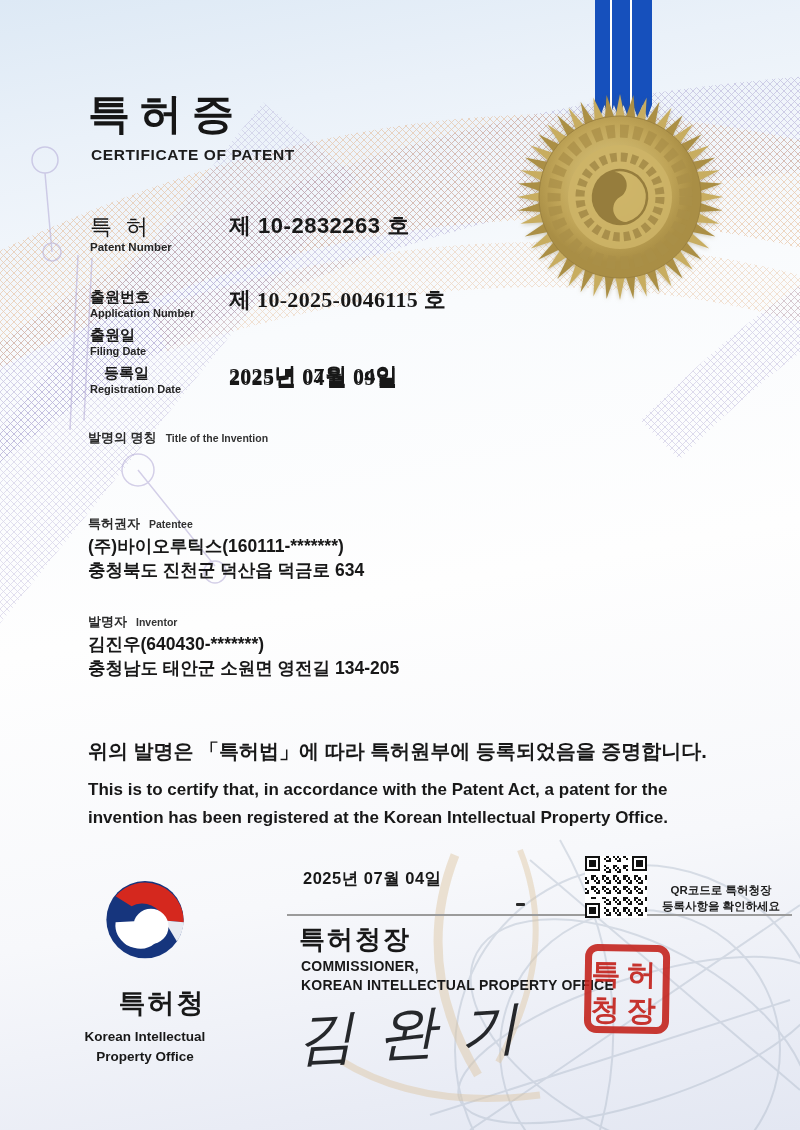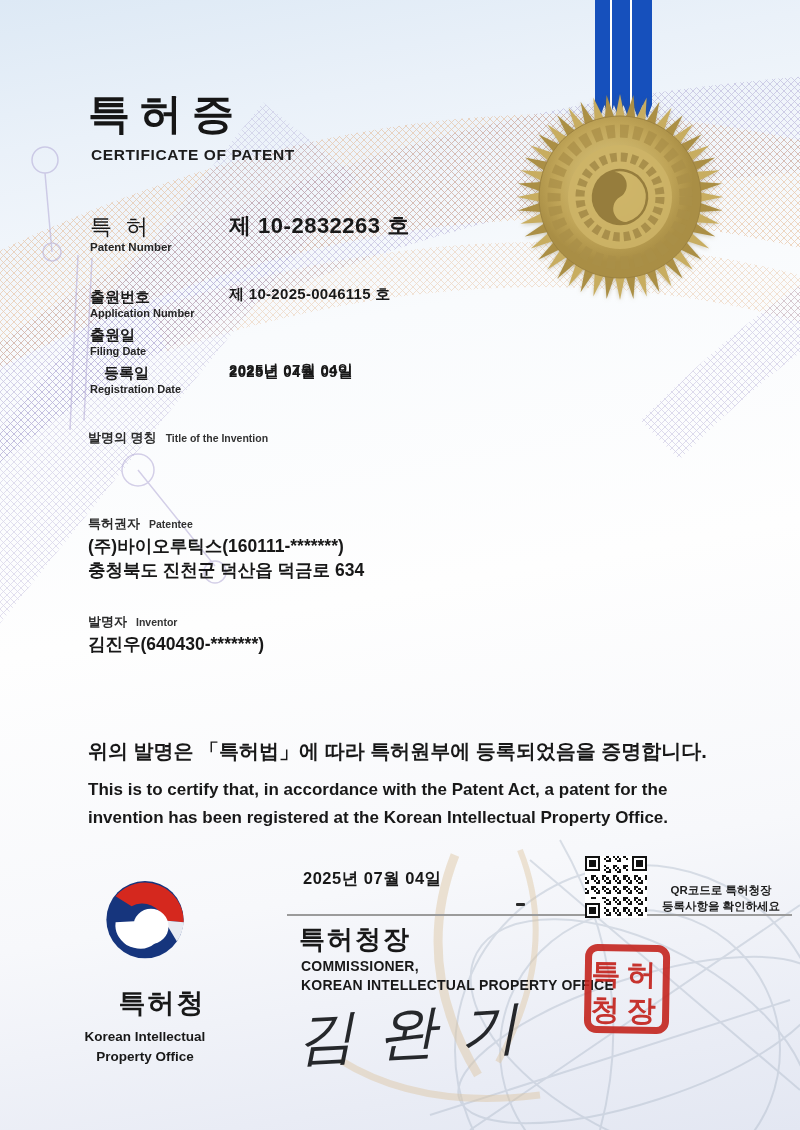--- a/index.html
+++ b/index.html
@@ -19,7 +19,7 @@
   .val-main{left:229px;top:211px;font-size:22px;font-weight:bold;letter-spacing:.5px;}
   .lab-s{font-size:15px;font-weight:bold;}
   .sub-s{font-size:11px;font-weight:bold;color:#242424;}
-  .val-s{font-size:15px;font-weight:bold;letter-spacing:.3px;}
+  .val-s{font-size:22px;font-weight:bold;letter-spacing:.3px;font-family:Liberation Serif, serif;}
   .r1l{left:90px;top:288px;} .r1s{left:90px;top:307px;} .r1v{left:229px;top:285px;}
   .r2l{left:90px;top:326px;} .r2s{left:90px;top:345px;} .r2v{left:229px;top:323px;margin-top:40px;}
   .r3l{left:90px;top:364px;margin-left:14px;} .r3s{left:90px;top:383px;} .r3v{left:229px;top:361px;}

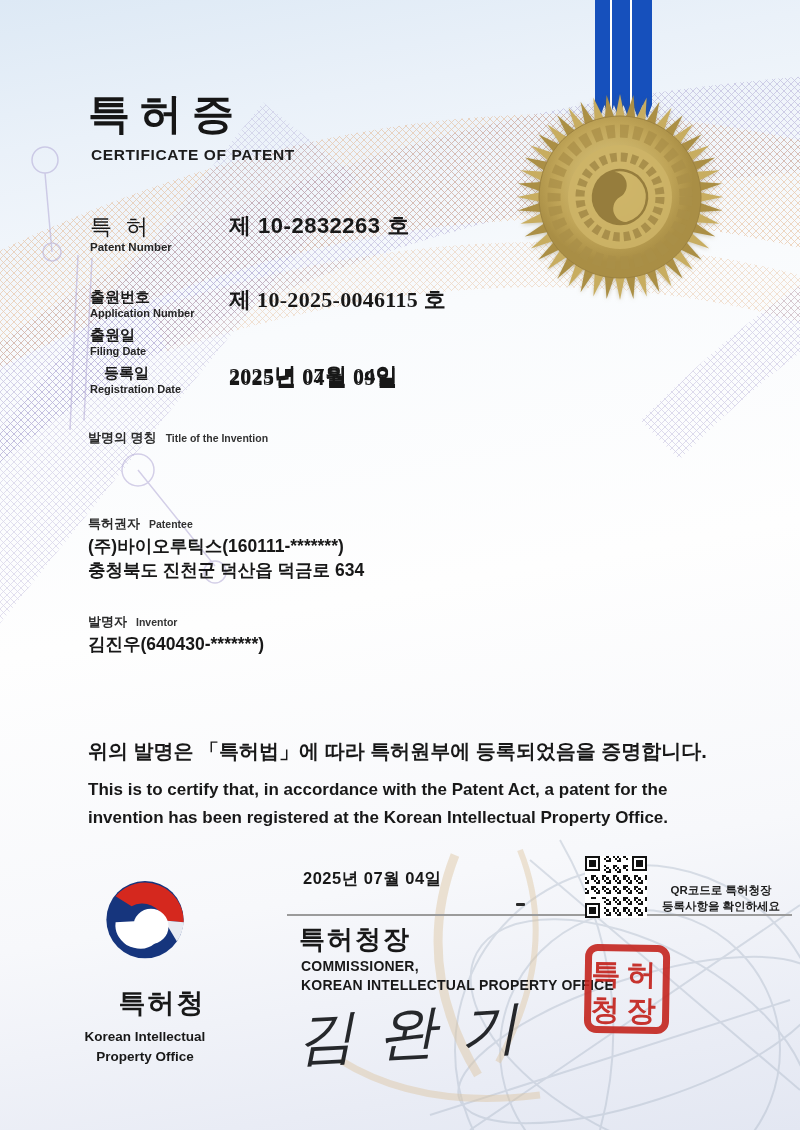--- a/index.html
+++ b/index.html
@@ -210,6 +210,7 @@
     <span>발명자</span><span class="en">Inventor</span>
   </div>
   <div class="abs invt-name">김진우(640430-*******)</div>
+  <div class="abs invt-addr">충청남도 태안군 소원면 영전길 134-205</div>
 
   <div class="abs st-kr">위의 발명은 「특허법」에 따라 특허원부에 등록되었음을 증명합니다.</div>
   <div class="abs st-en">

